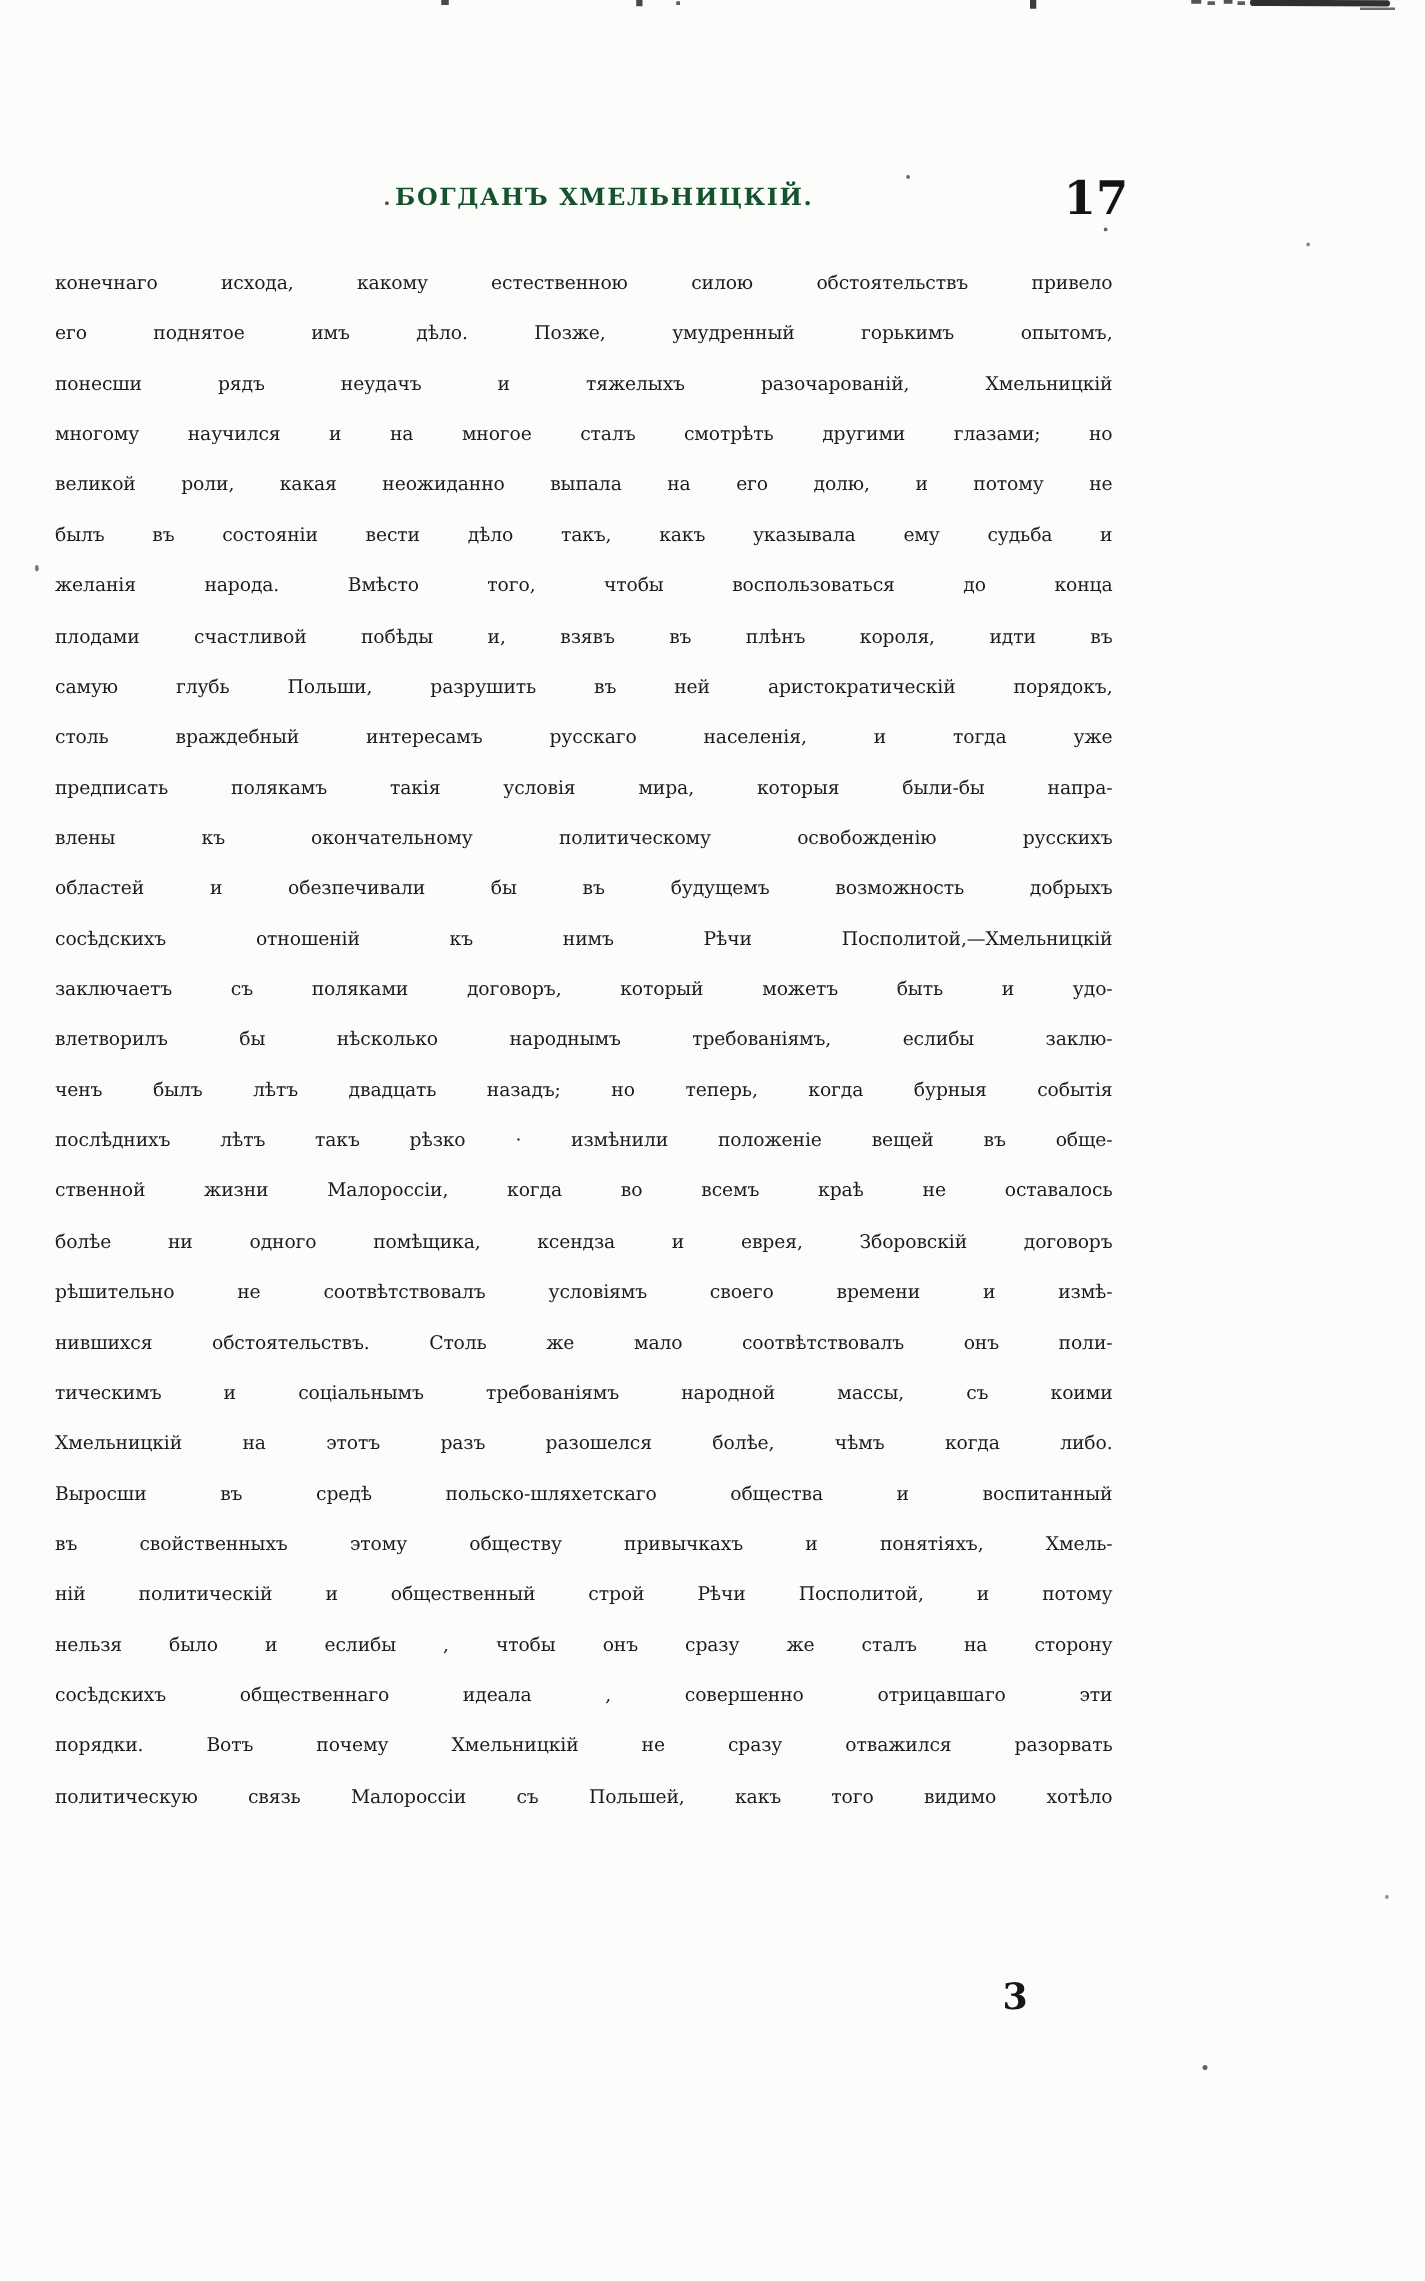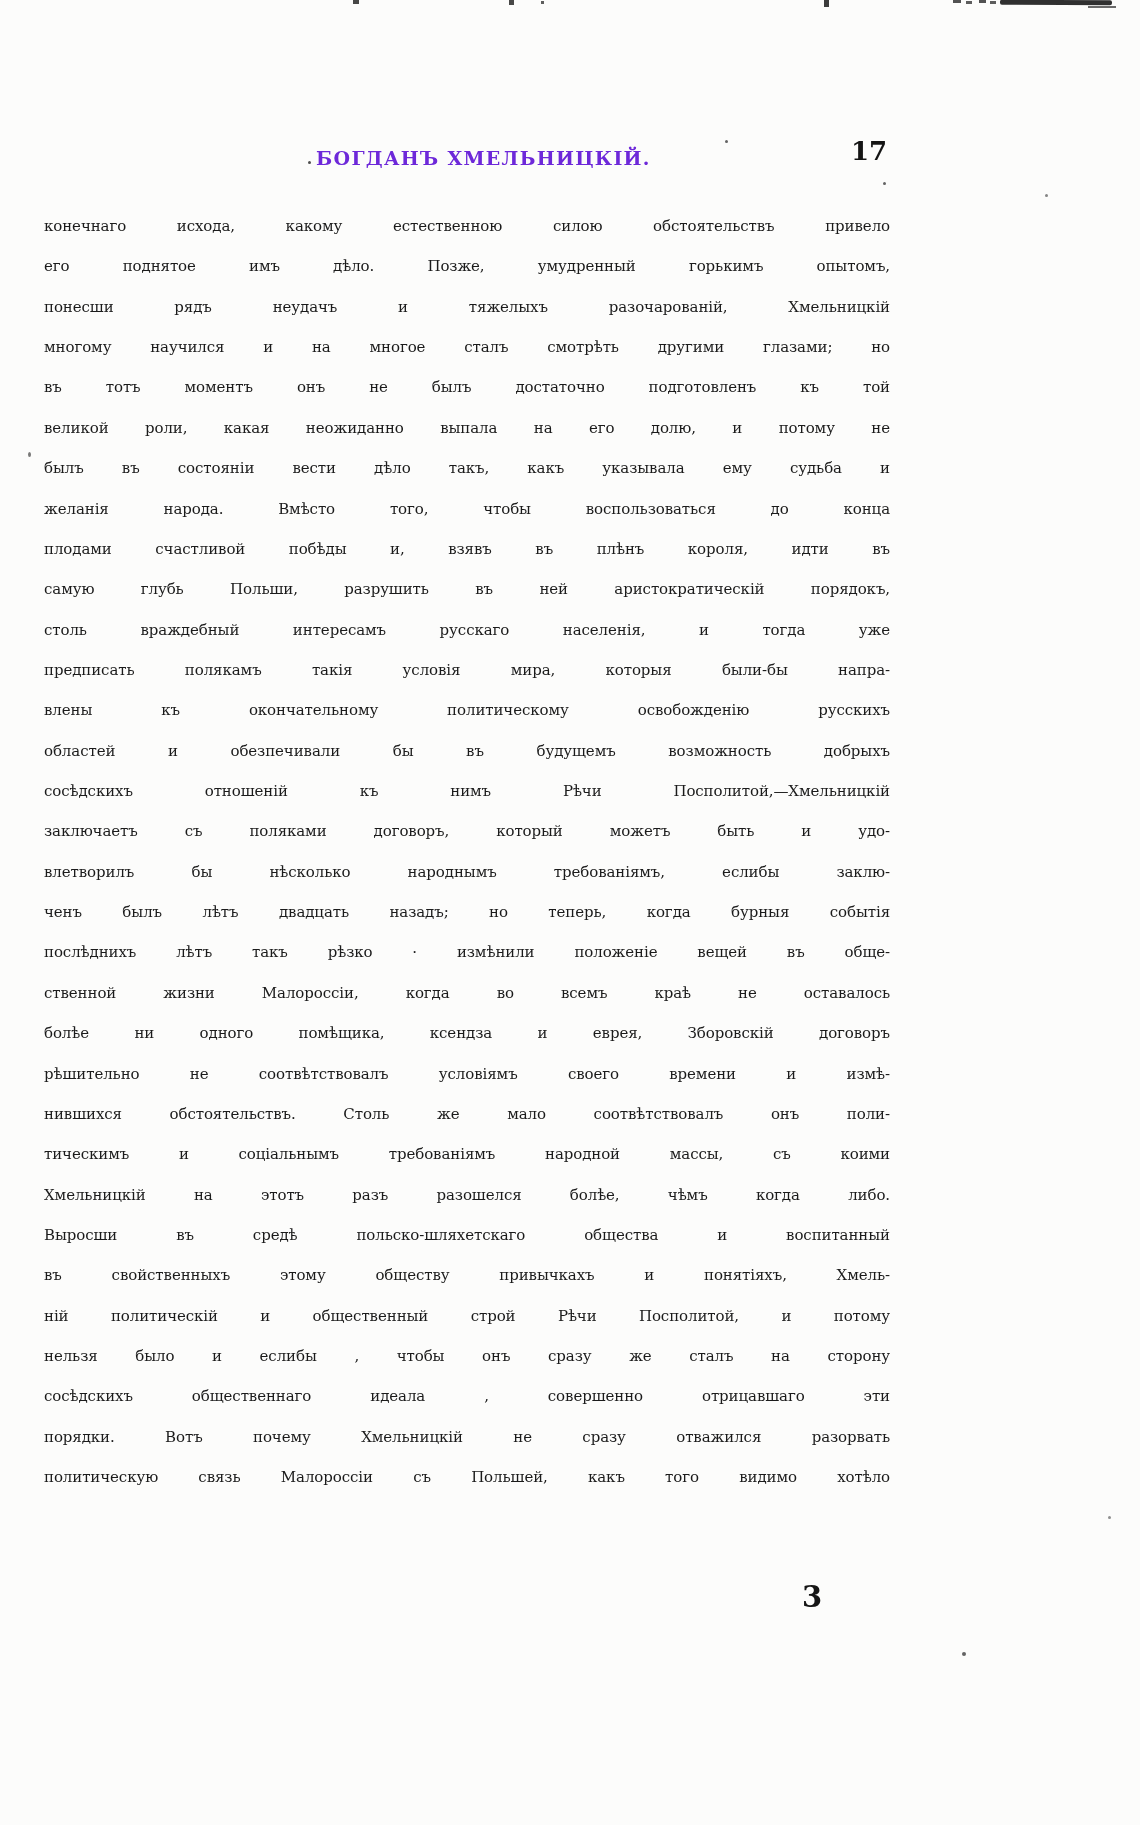--- a/index.html
+++ b/index.html
@@ -27,7 +27,7 @@
     font-weight: 700;
     letter-spacing: 1.3px;
     white-space: nowrap;
-    color: #6d28d9;
+    color: #14532d;
     text-align: right;
   }
   .page-number {

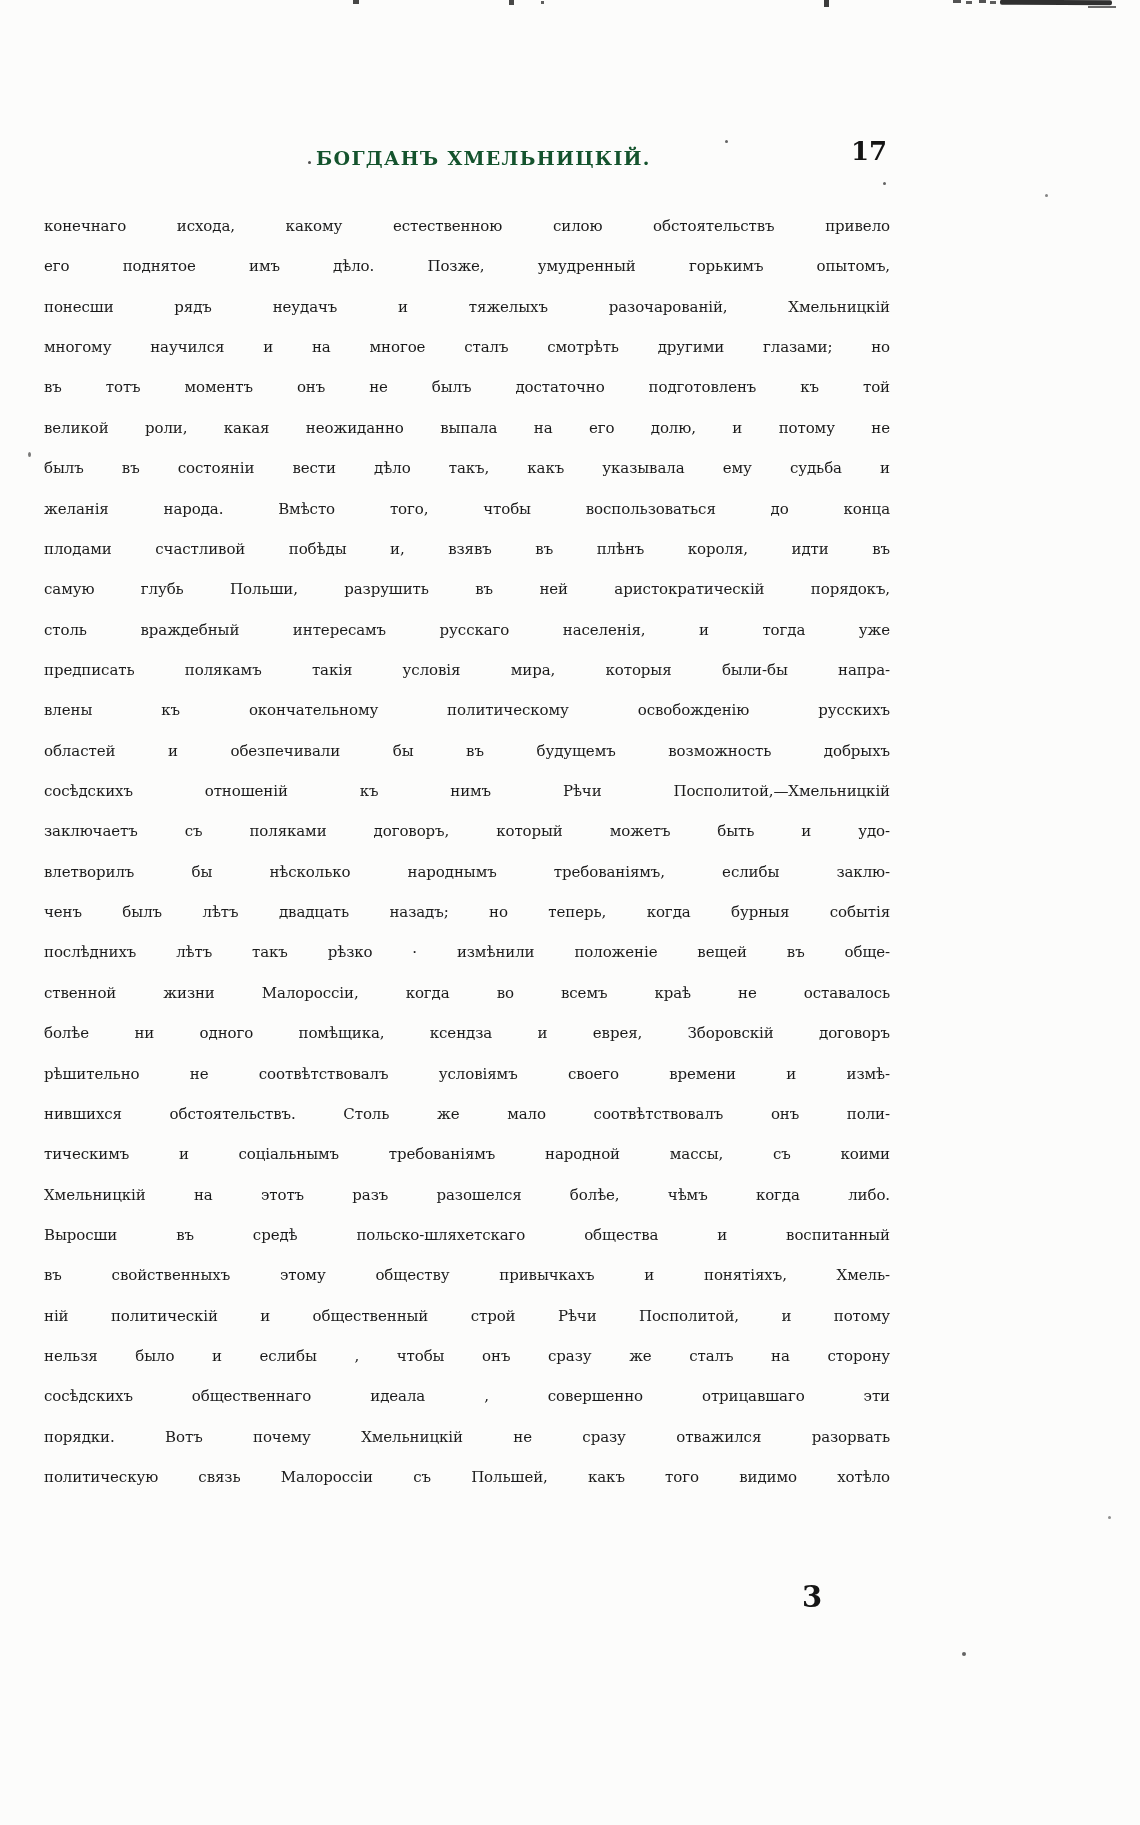--- a/index.html
+++ b/index.html
@@ -34,7 +34,7 @@
     position: absolute;
     left: 851px;
     top: 136px;
-    font-size: 26px;
+    font-size: 37px;
     font-weight: 700;
     color: #141414;
   }

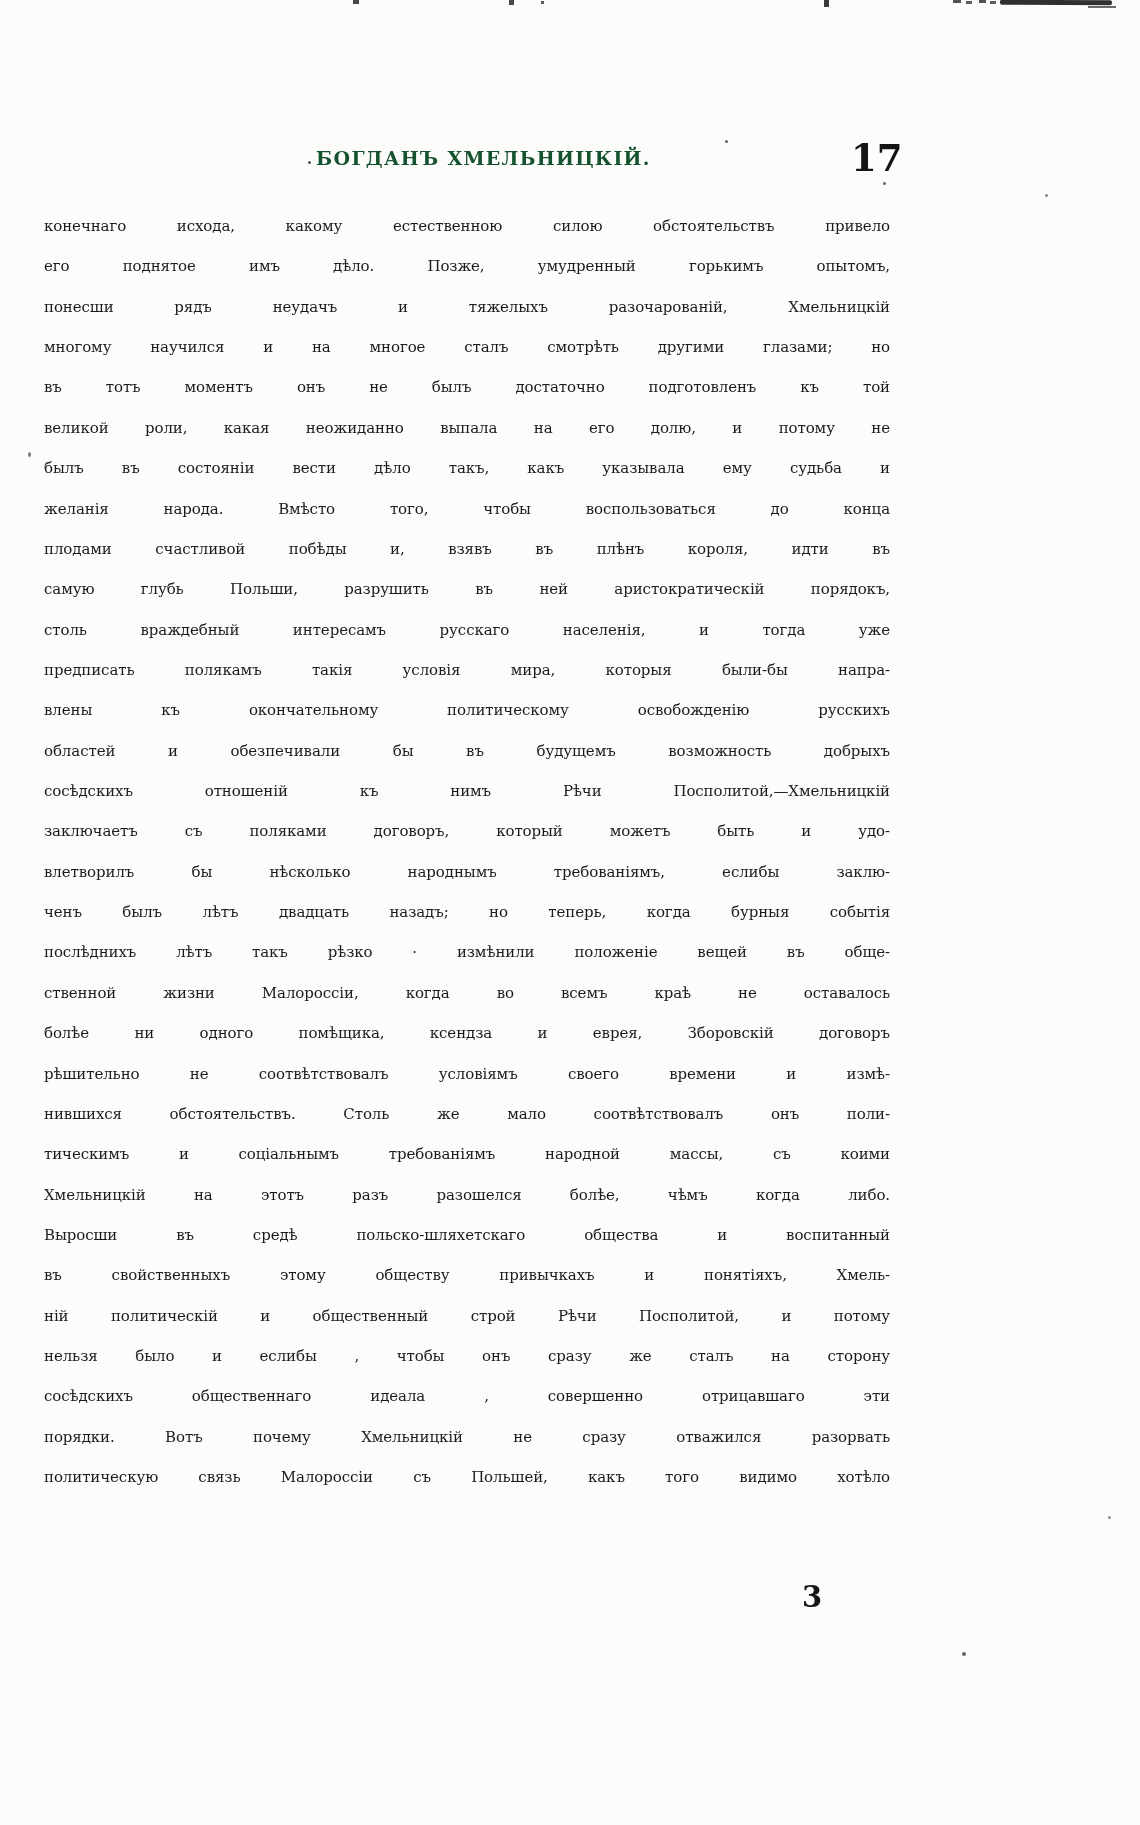--- a/index.html
+++ b/index.html
@@ -81,7 +81,6 @@
     <div class="text-line">его поднятое имъ дѣло. Позже, умудренный горькимъ опытомъ,</div>
     <div class="text-line">понесши рядъ неудачъ и тяжелыхъ разочарованій, Хмельницкій</div>
     <div class="text-line">многому научился и на многое сталъ смотрѣть другими глазами; но</div>
-    <div class="text-line">въ тотъ моментъ онъ не былъ достаточно подготовленъ къ той</div>
     <div class="text-line">великой роли, какая неожиданно выпала на его долю, и потому не</div>
     <div class="text-line">былъ въ состояніи вести дѣло такъ, какъ указывала ему судьба и</div>
     <div class="text-line">желанія народа. Вмѣсто того, чтобы воспользоваться до конца</div>

